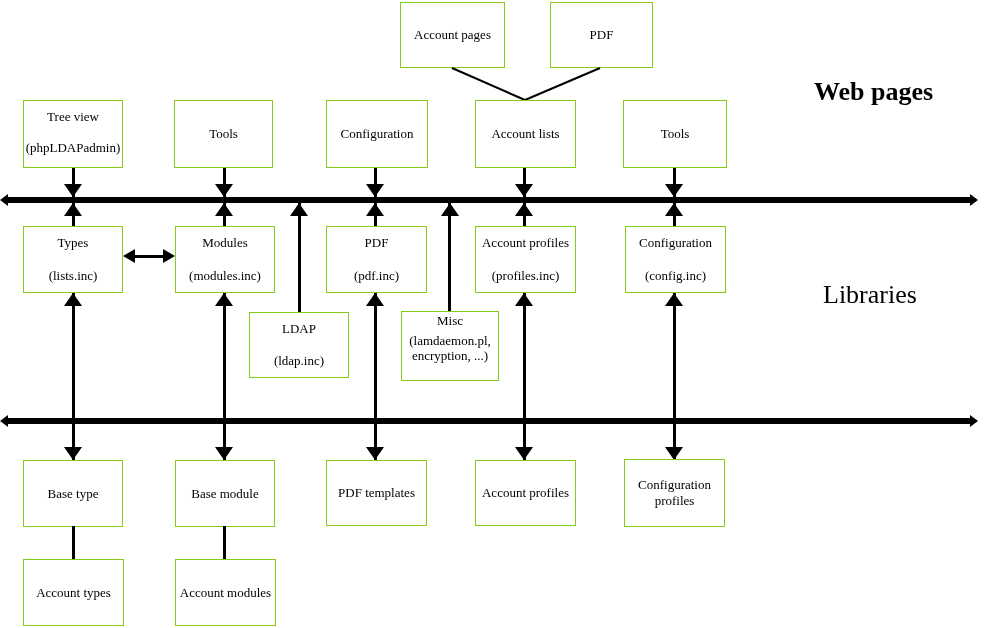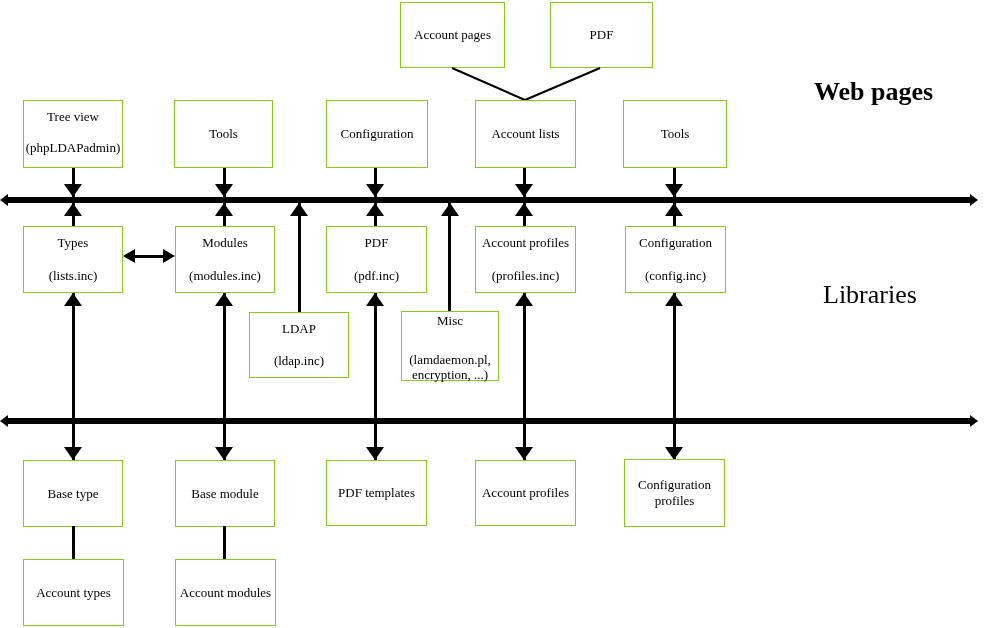--- a/index.html
+++ b/index.html
@@ -13,7 +13,7 @@
   .box.tree{padding:8px 0 11px;}
   .box.wrap span{white-space:normal;}
   .misc{justify-content:flex-start;padding-top:1px;}
-  .misc .sub{margin-top:23px;line-height:15px;}
+  .misc .sub{margin-top:4px;line-height:15px;}
   .vline{position:absolute;width:3px;background:#000;}
   .bus{position:absolute;left:8px;width:962px;height:6px;background:#000;}
   .bus-tip-l{position:absolute;left:0;width:0;height:0;border-top:6px solid transparent;

